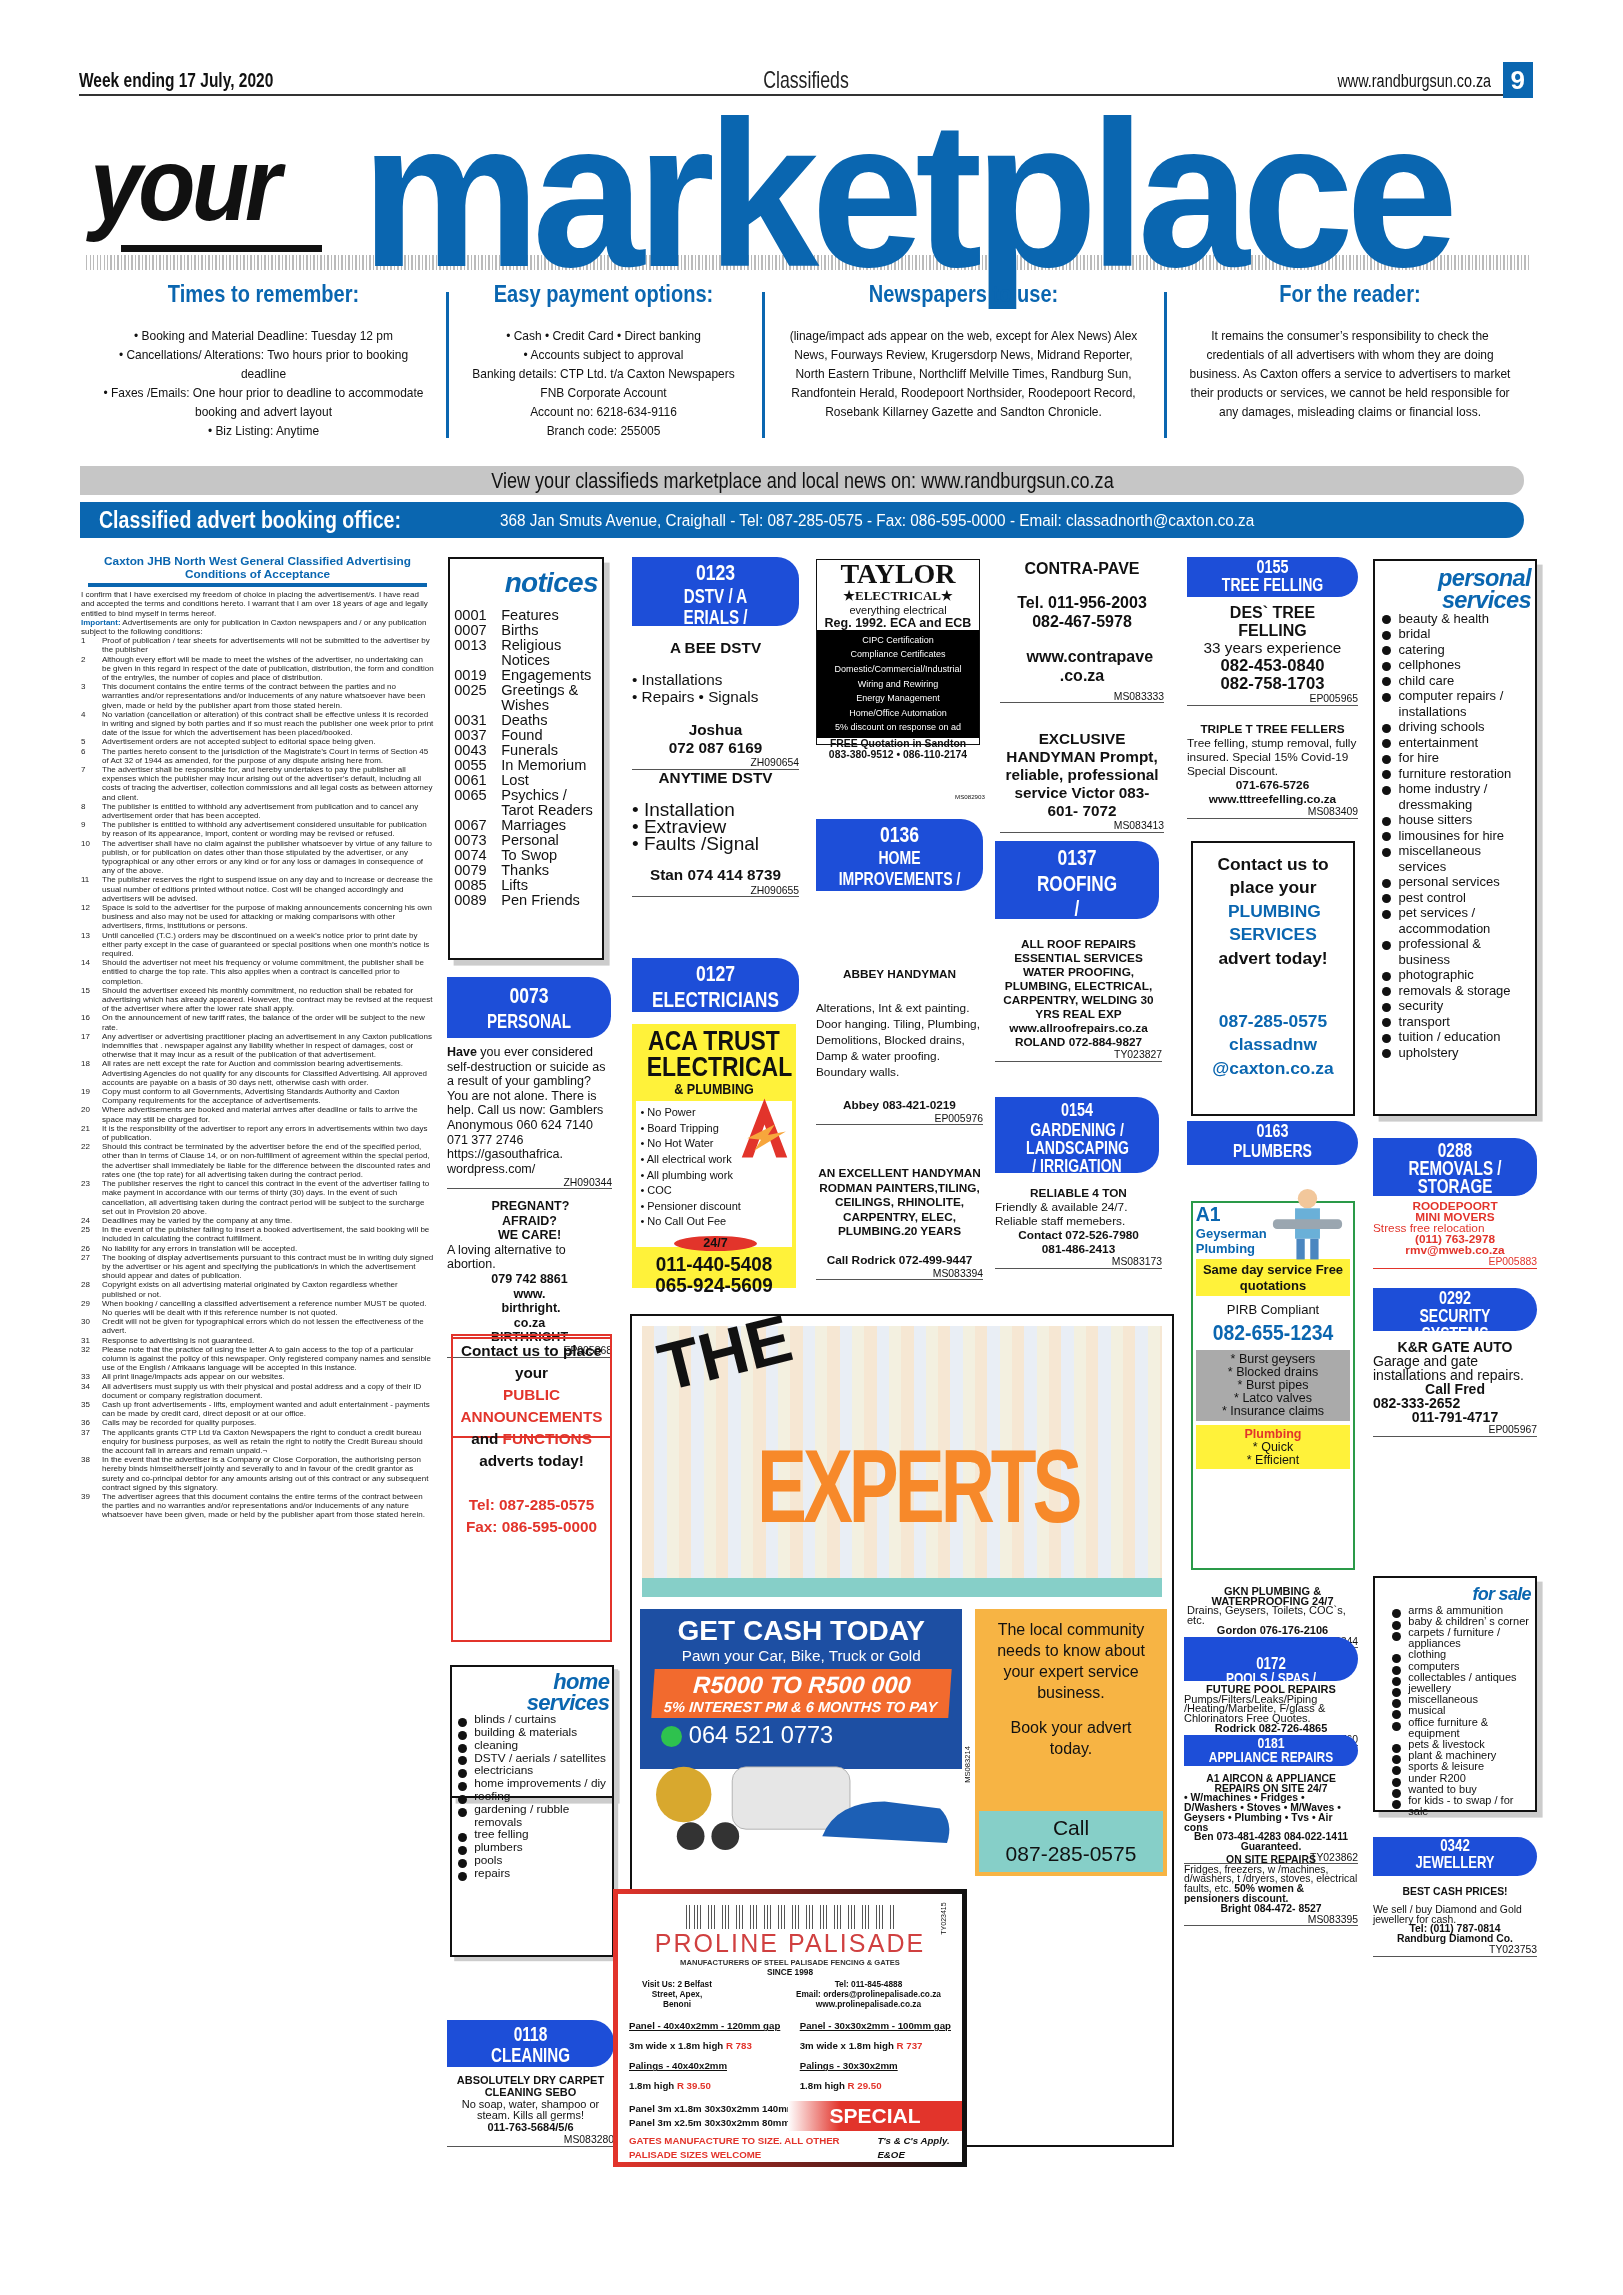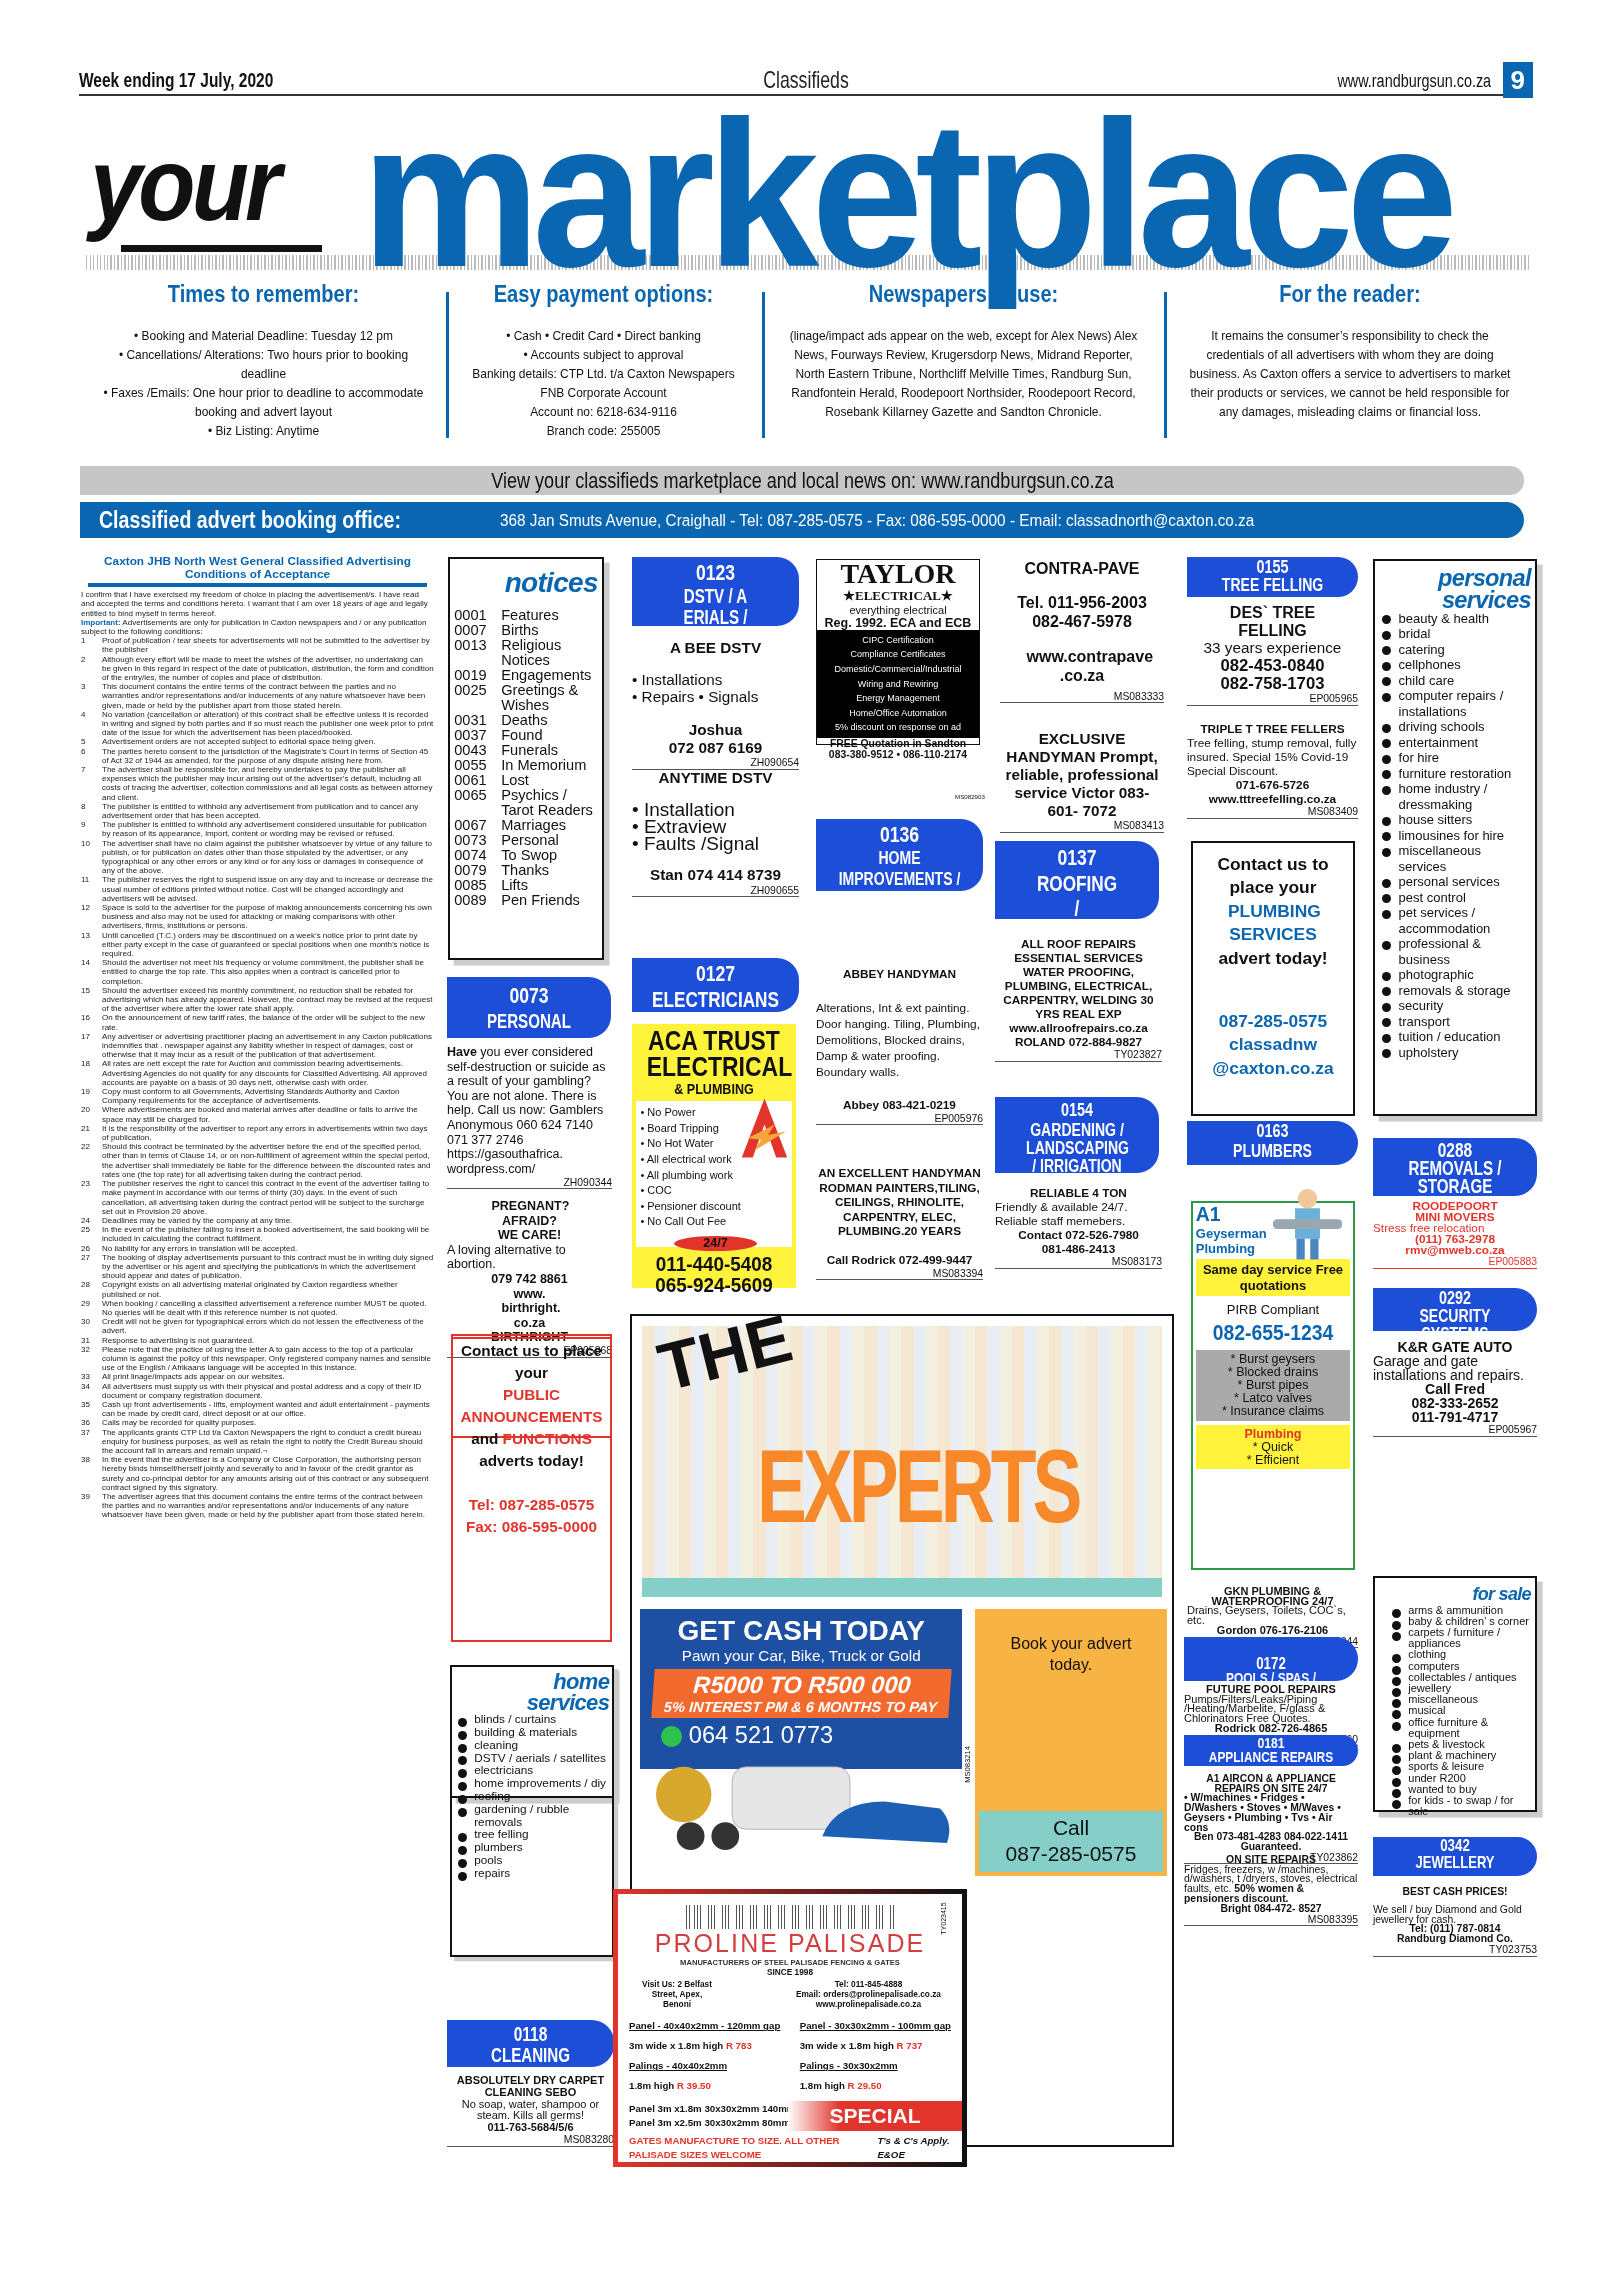--- a/index.html
+++ b/index.html
@@ -634,7 +634,7 @@
   <b style="display:block;text-align:center">K&amp;R GATE AUTO</b>
   <div>Garage and gate installations and repairs.</div>
   <b style="display:block;text-align:center">Call Fred</b>
-  <b style="display:block;text-align:center">082-333-2652</b>
+  <b style="display:block;text-align:left">082-333-2652</b>
   <b style="display:block;text-align:center">011-791-4717</b>
   <div class="ref">EP005967</div>
 </div>

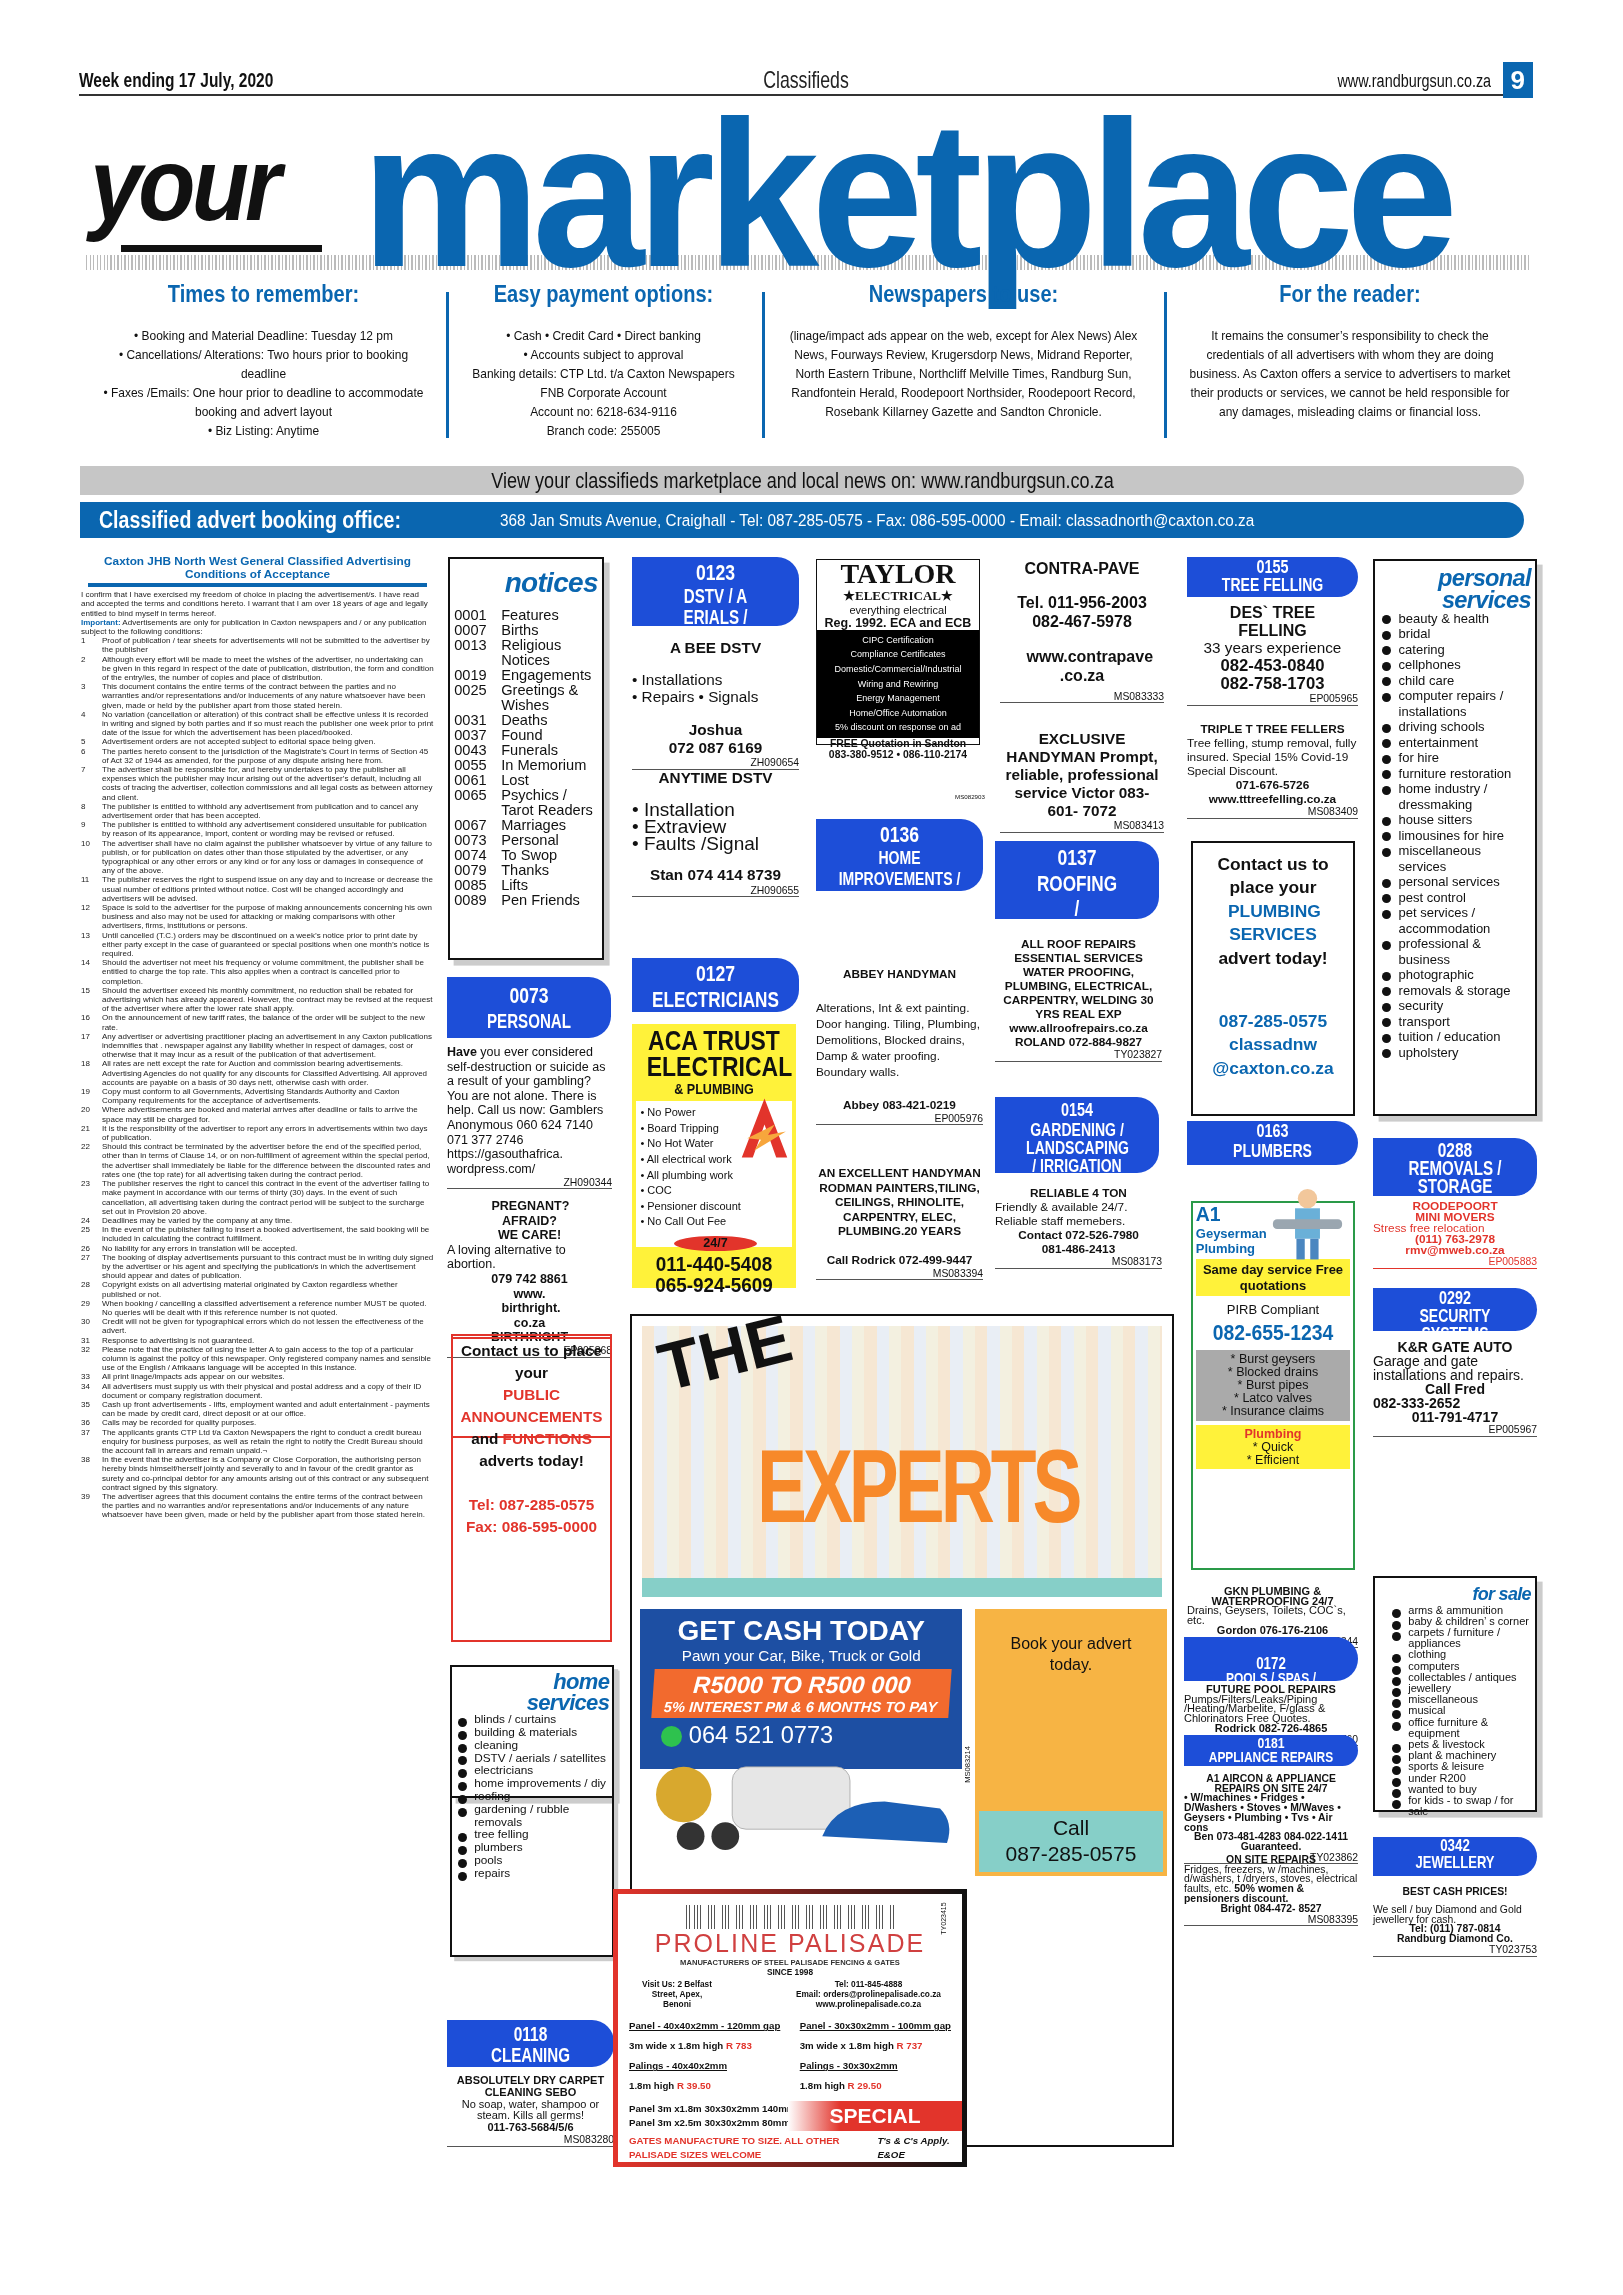--- a/index.html
+++ b/index.html
@@ -696,6 +696,7 @@
   <div style="position:absolute;left:317px;top:444px;font-size:7.6px;transform:rotate(-90deg)">MS083214</div>
 
   <div style="position:absolute;left:343px;top:293px;width:192px;height:267px;background:#f7b444;text-align:center;font-size:16px;line-height:21px;padding-top:9.7px">
+    <div style="padding:0 18px">The local community needs to know about your expert service business.</div>
     <div style="padding:14px 18px 0">Book your advert today.</div>
     <div style="position:absolute;left:4.2px;right:4.2px;bottom:4.2px;height:61px;background:#86cfc8;font-size:21px;line-height:26px;padding-top:4.2px">
       <div>Call</div>

